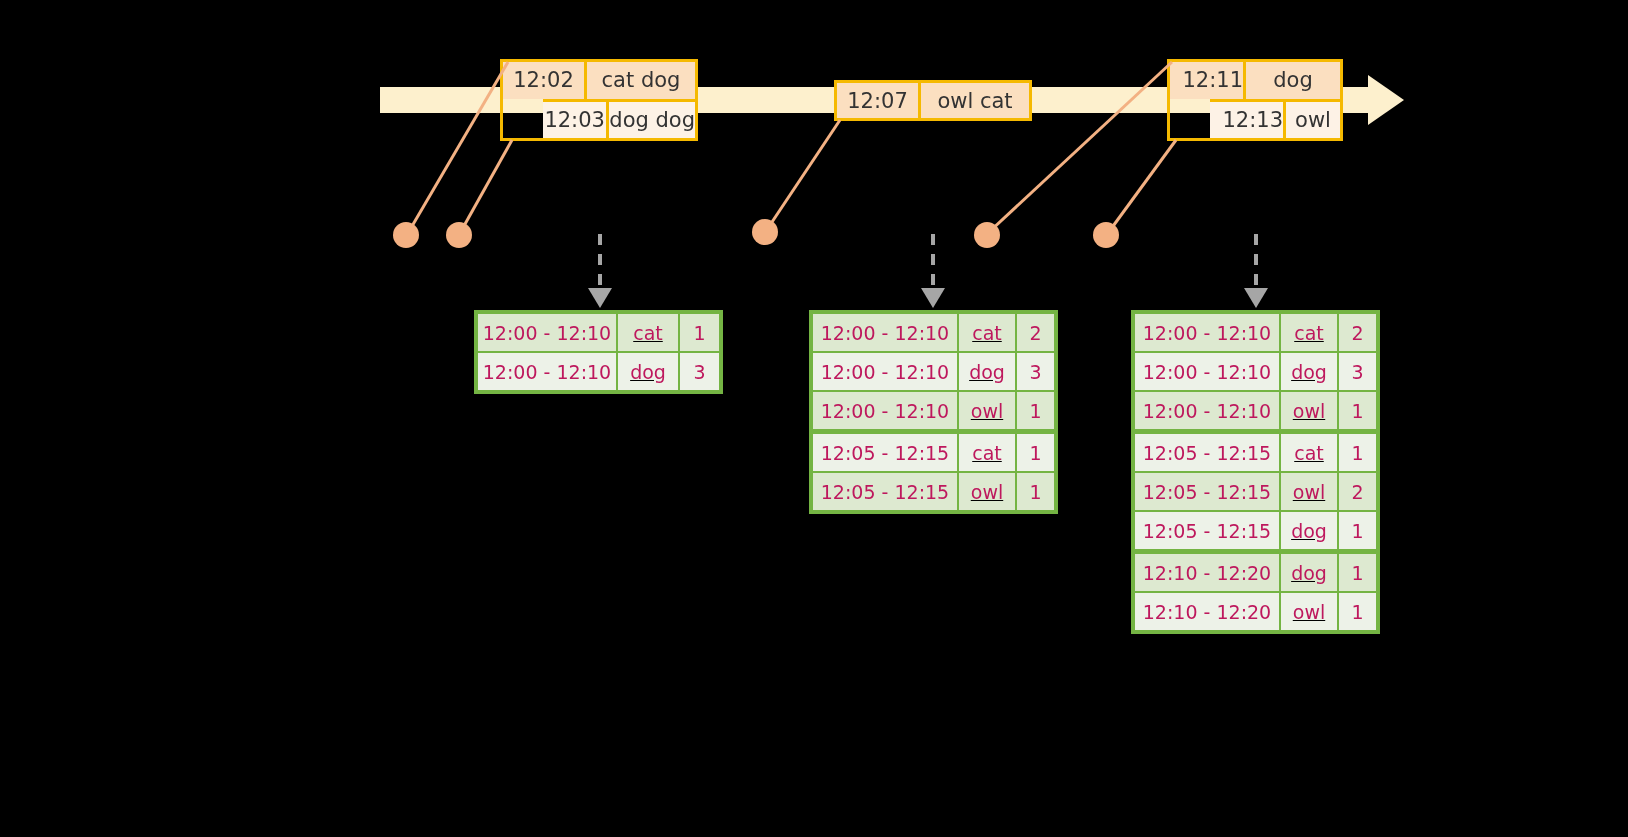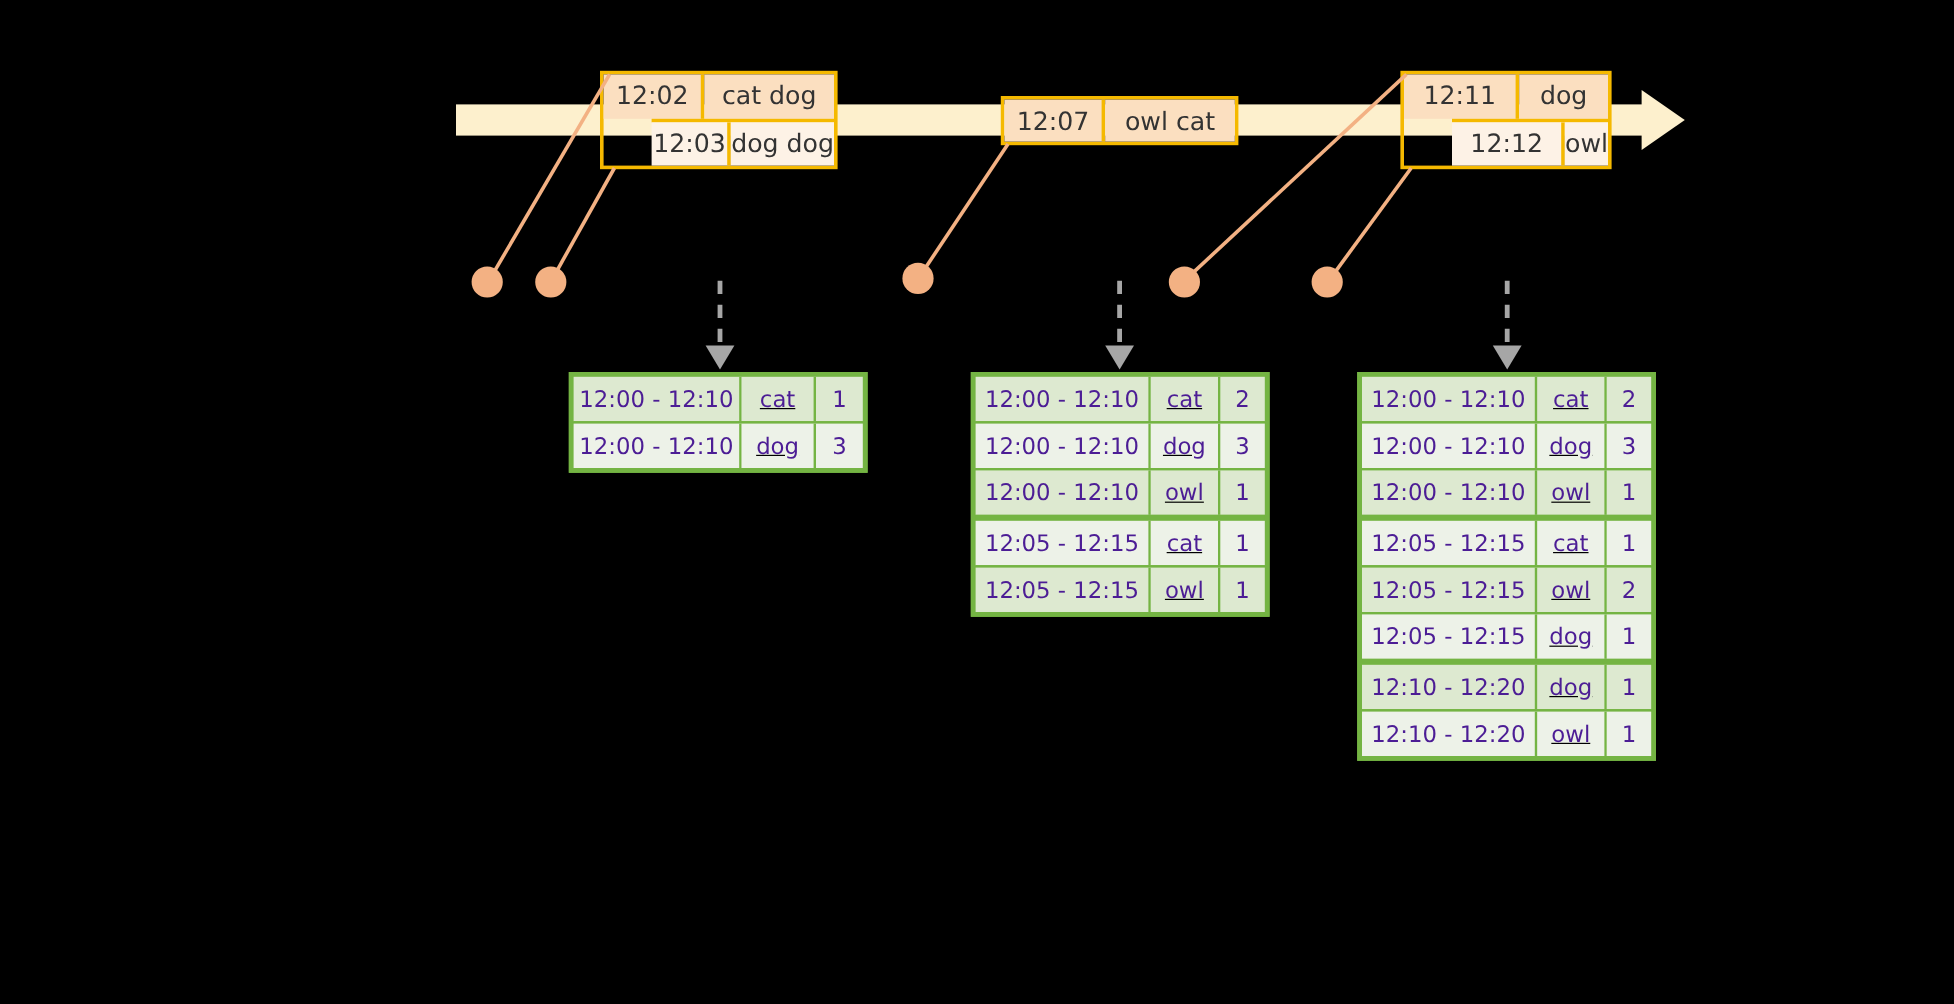--- a/index.html
+++ b/index.html
@@ -32,7 +32,7 @@
   #evt2{left:834px;top:80px;width:198px;height:41px;}
   #evt2 .c-time{width:84px;}
   #evt3{left:1167px;top:59px;width:176px;height:82px;}
-  #evt3 .c-time{width:96px;}
+  #evt3 .c-time{width:76px;justify-content:flex-end;}
 
   
   .conn{position:absolute;left:0;top:0;width:1628px;height:837px;

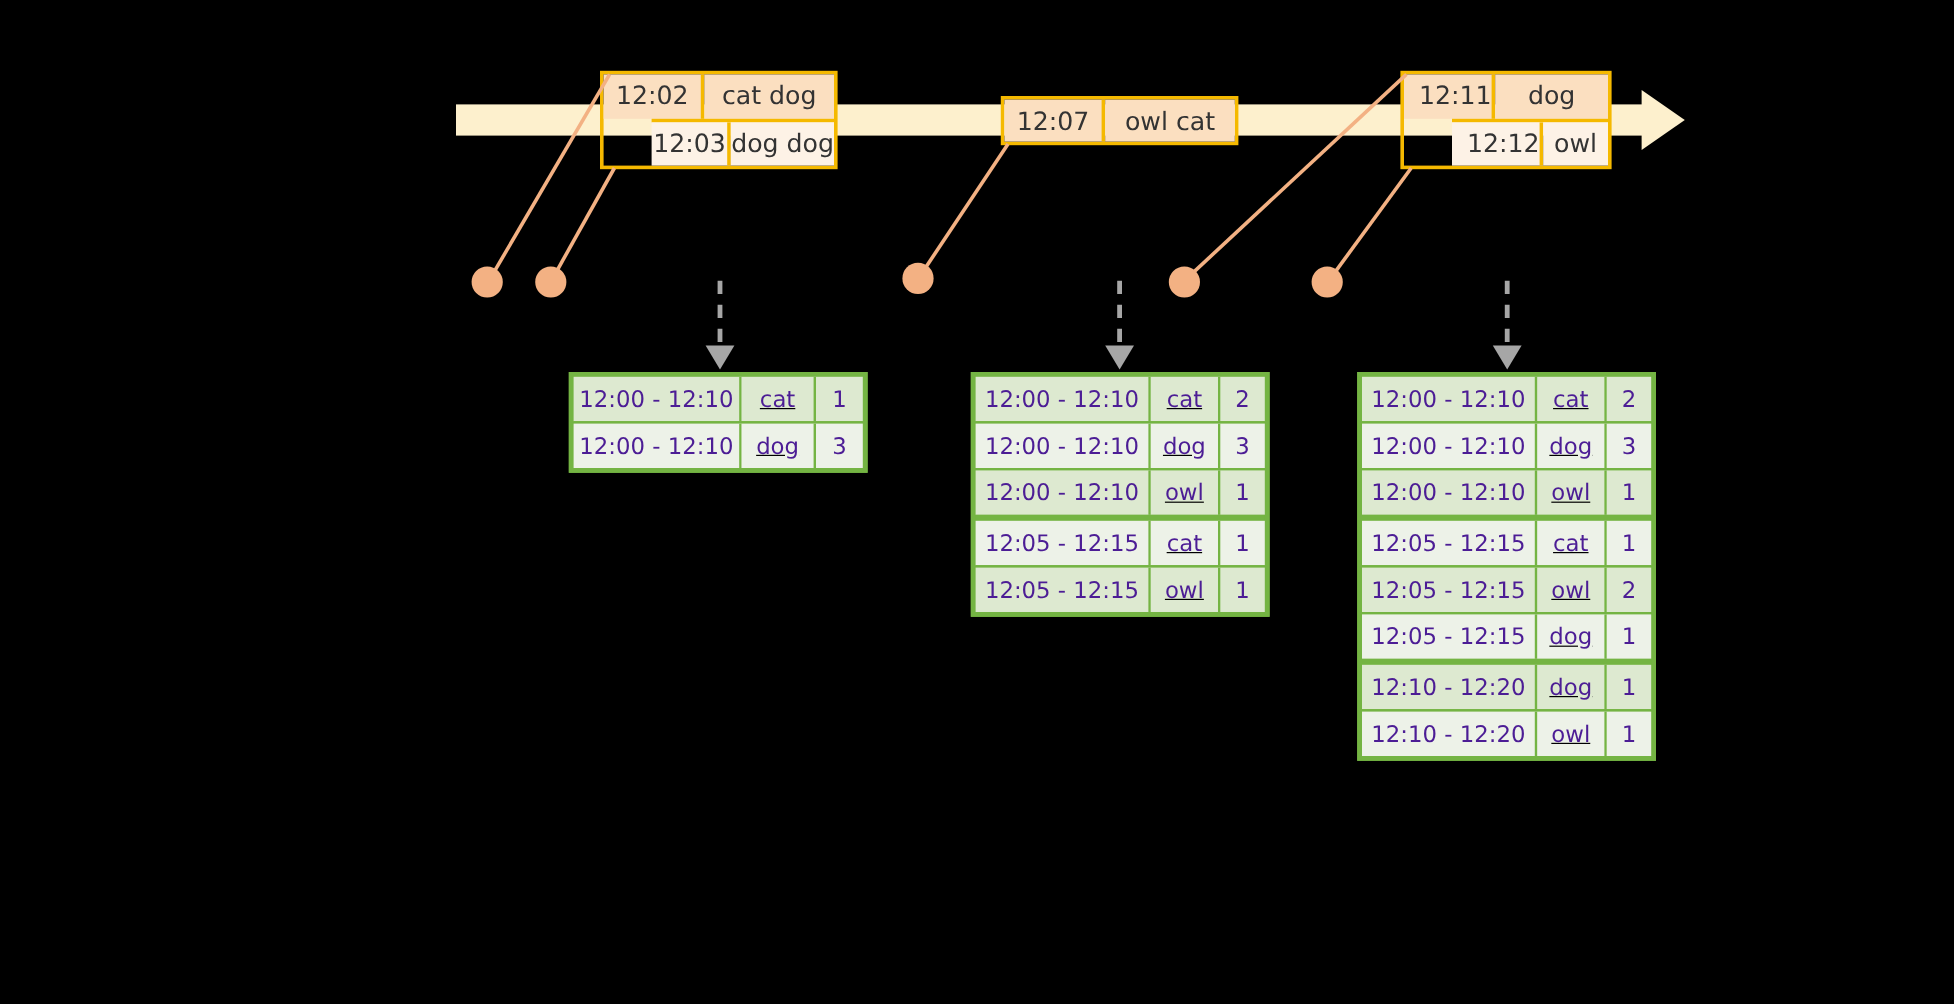--- a/index.html
+++ b/index.html
@@ -110,7 +110,7 @@
     </div>
     <div class="row light">
       <div class="c-time">
-        <span>12:12</span>
+        <span>12:13</span>
       </div>
       <div class="c-val">
         <span>owl</span>

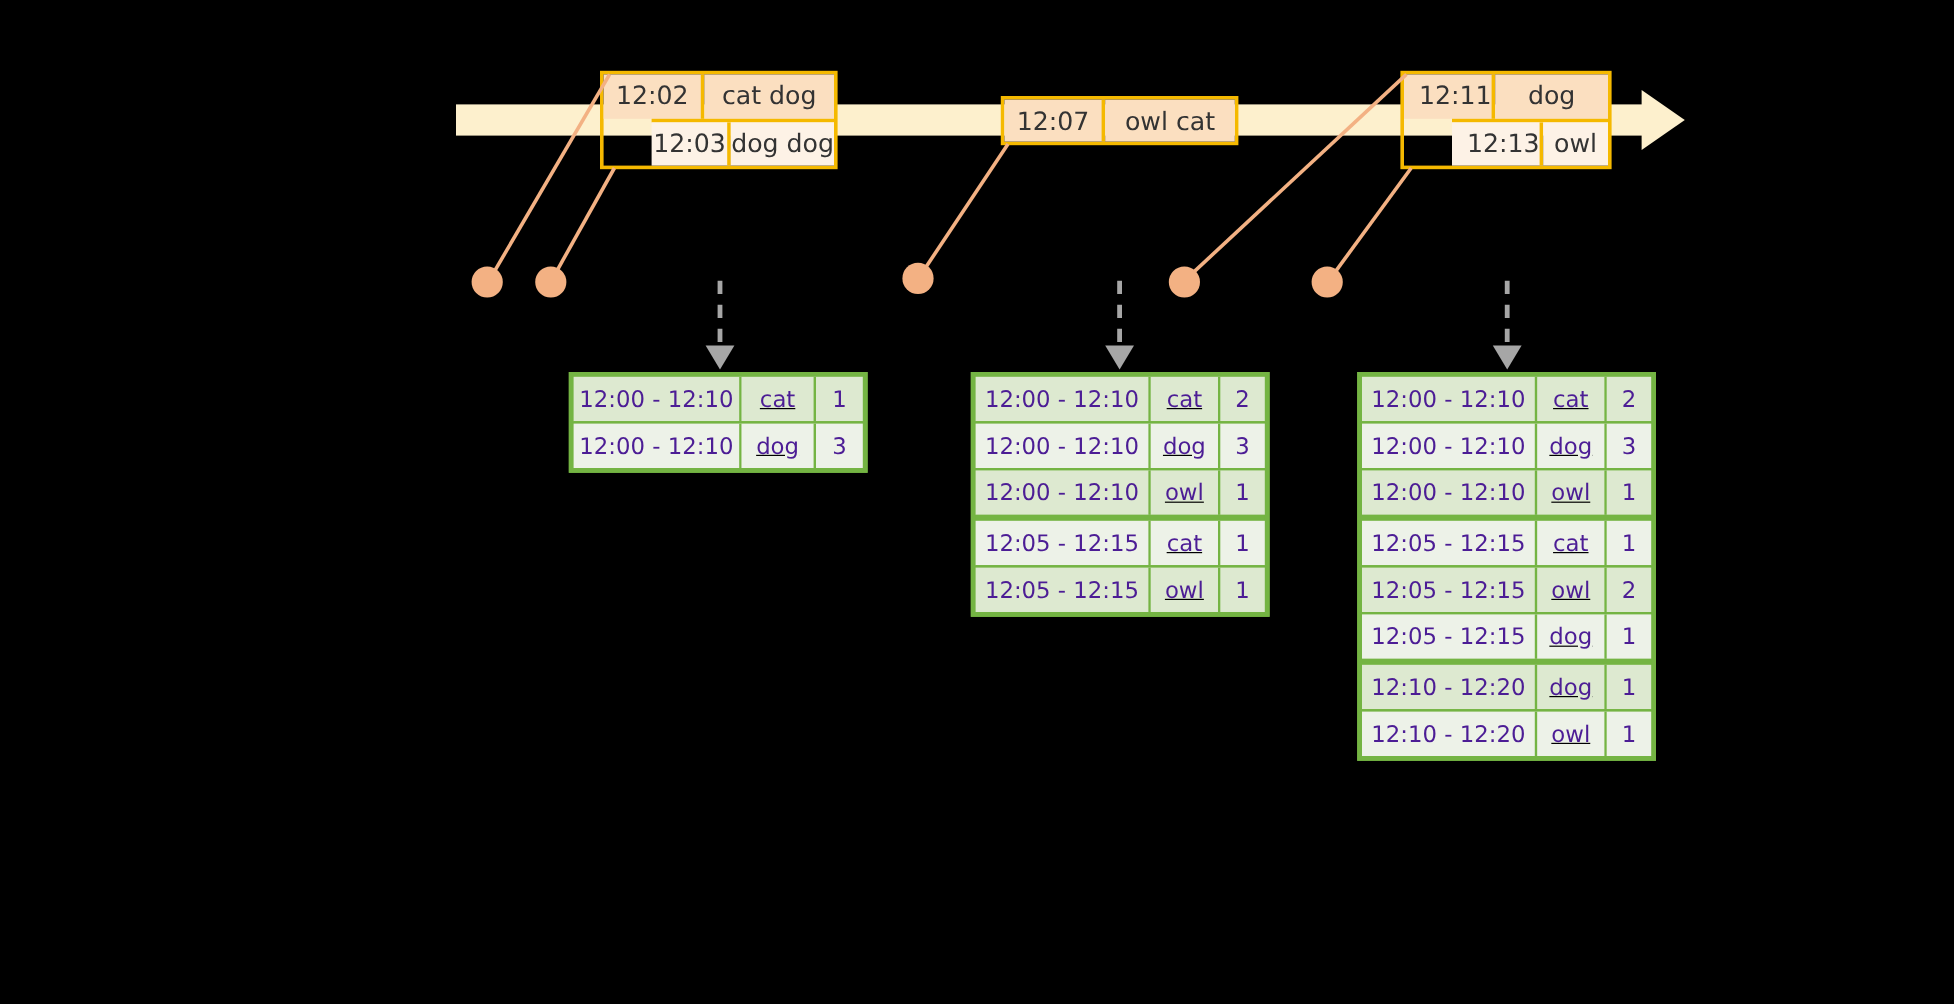--- a/index.html
+++ b/index.html
@@ -52,7 +52,7 @@
      flex:1;box-sizing:border-box;}
   .gtable .grow.a .g-win,.gtable .grow.a .g-key,.gtable .grow.a .g-cnt{background:#dde9d0;}
   .gtable .grow.b .g-win,.gtable .grow.b .g-key,.gtable .grow.b .g-cnt{background:#edf2e8;}
-  .gtable span{font-size:19px;color:#4c1d95;white-space:nowrap;}
+  .gtable span{font-size:19px;color:#be185d;white-space:nowrap;}
 
   #tbl1{left:474px;top:310px;width:249px;}
   #tbl1 .g-win{width:140px;} #tbl1 .g-key{width:62px;}

